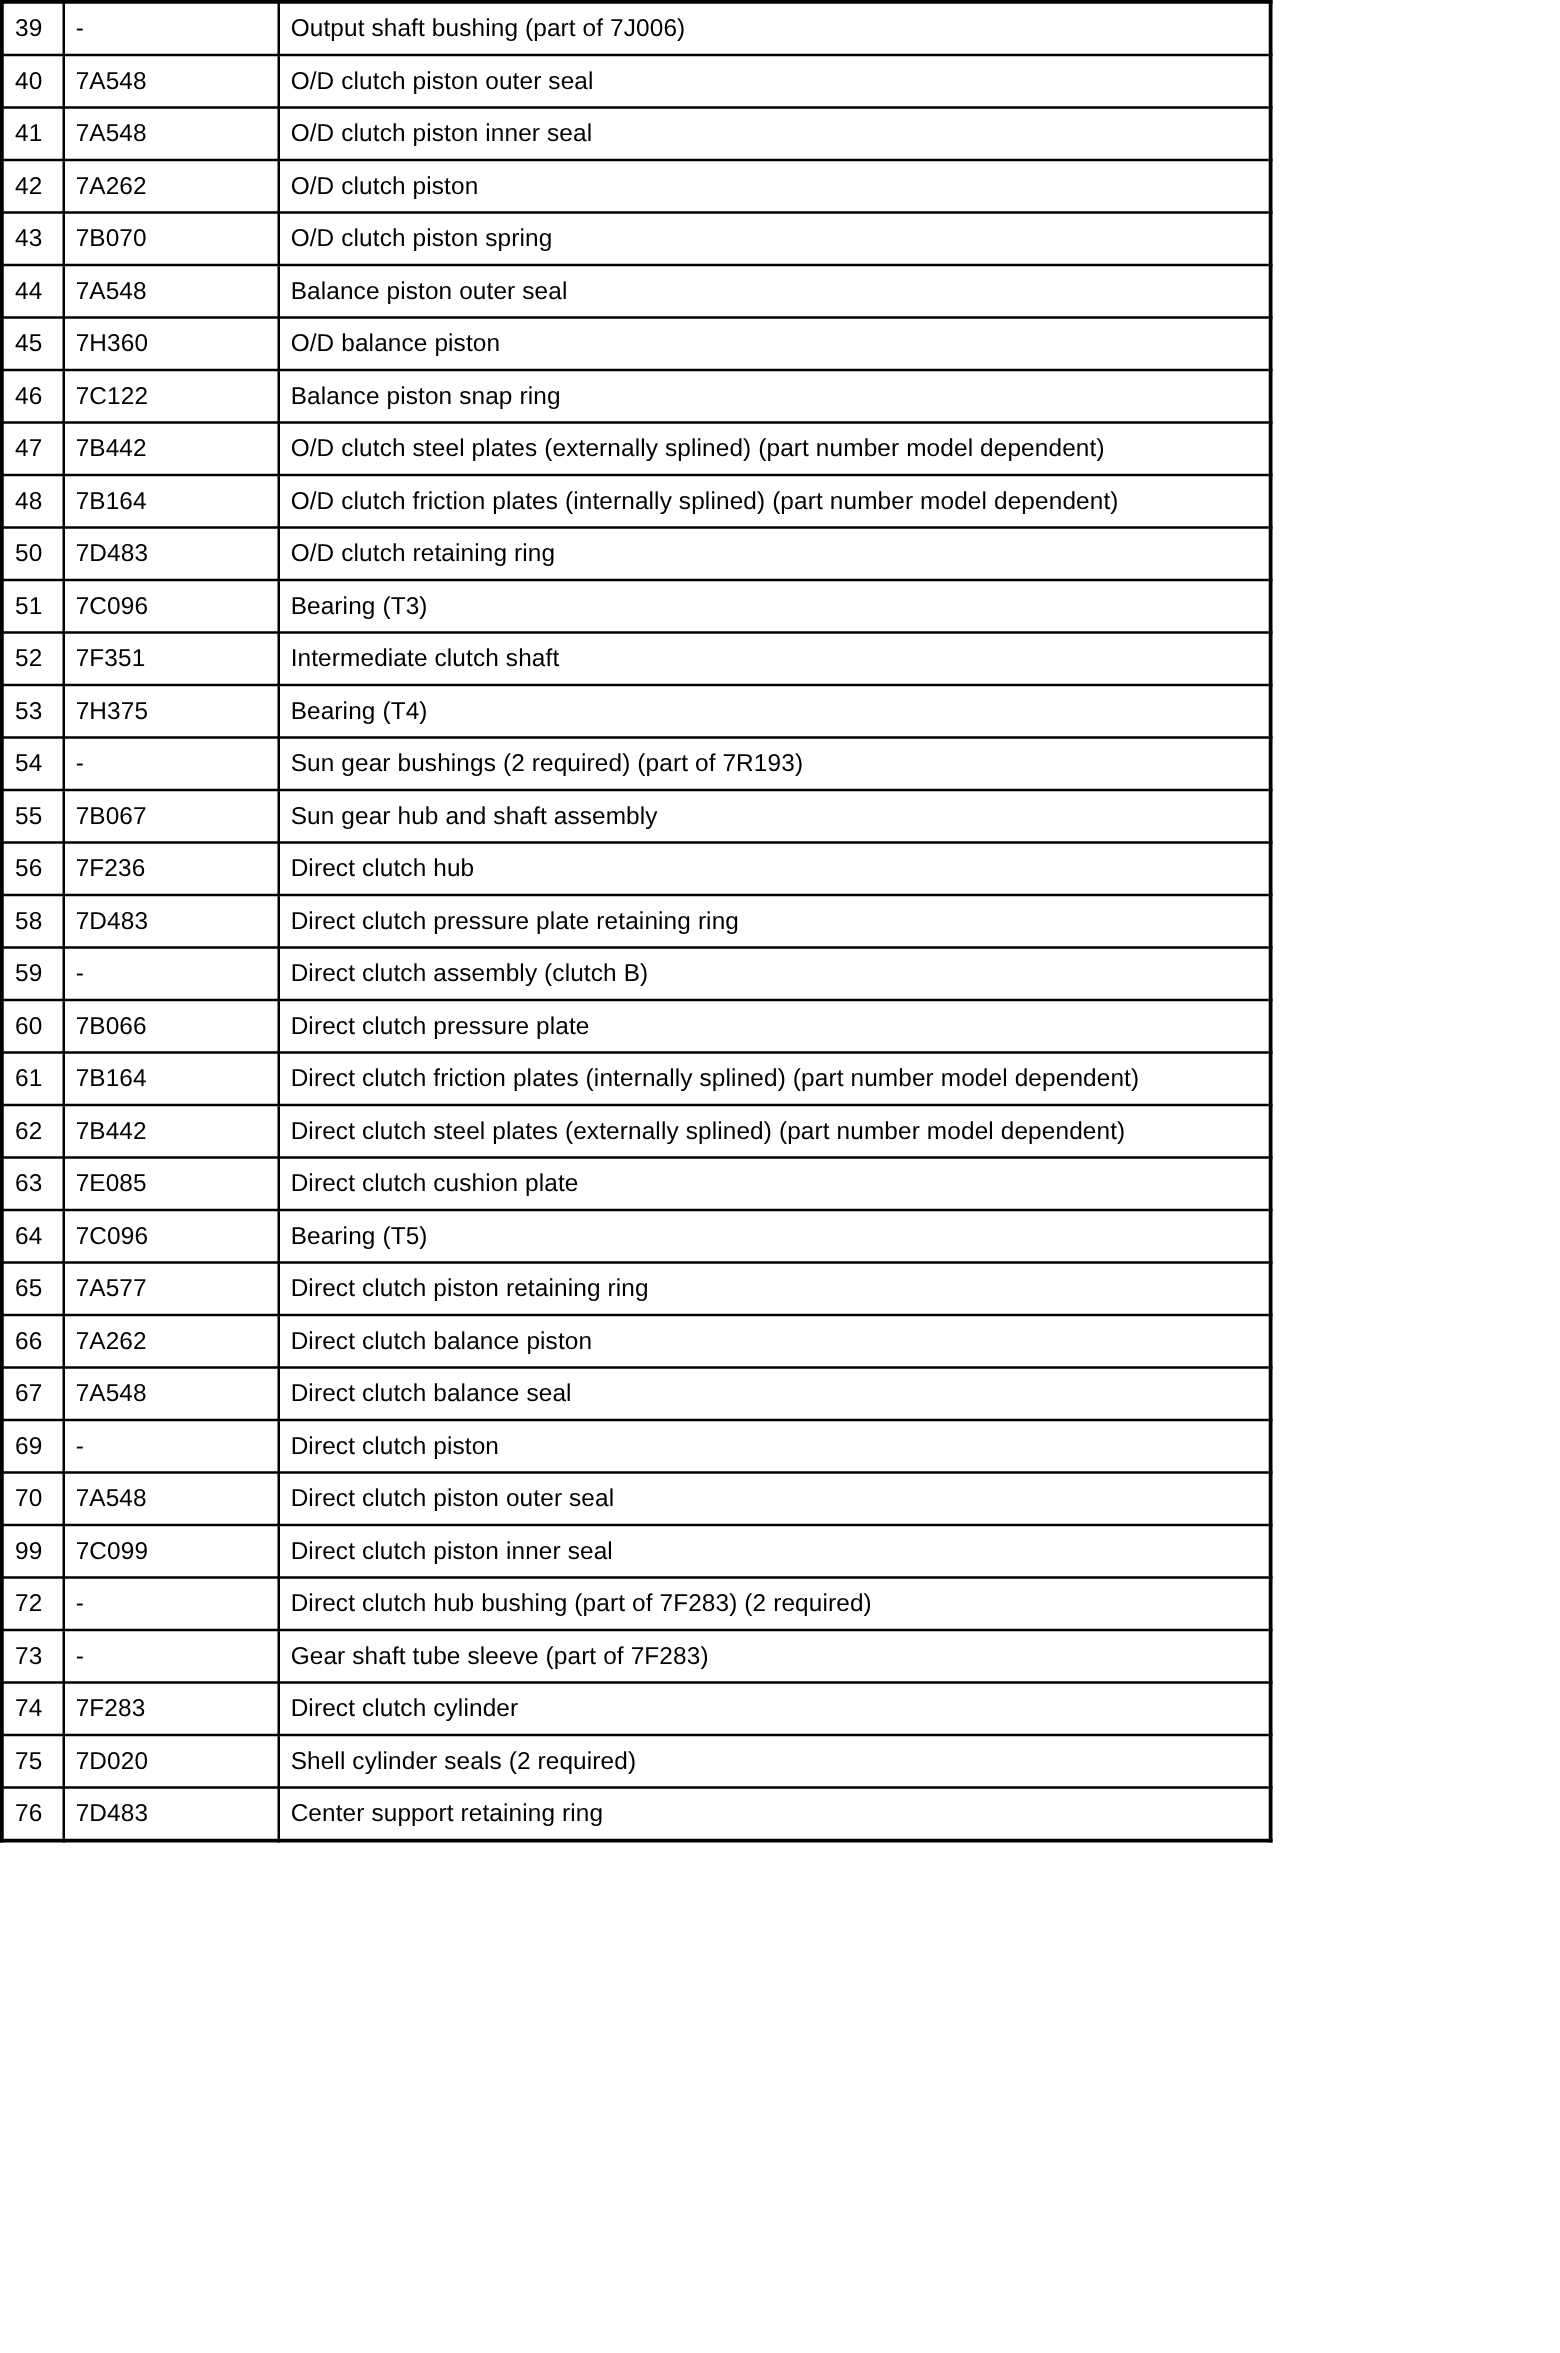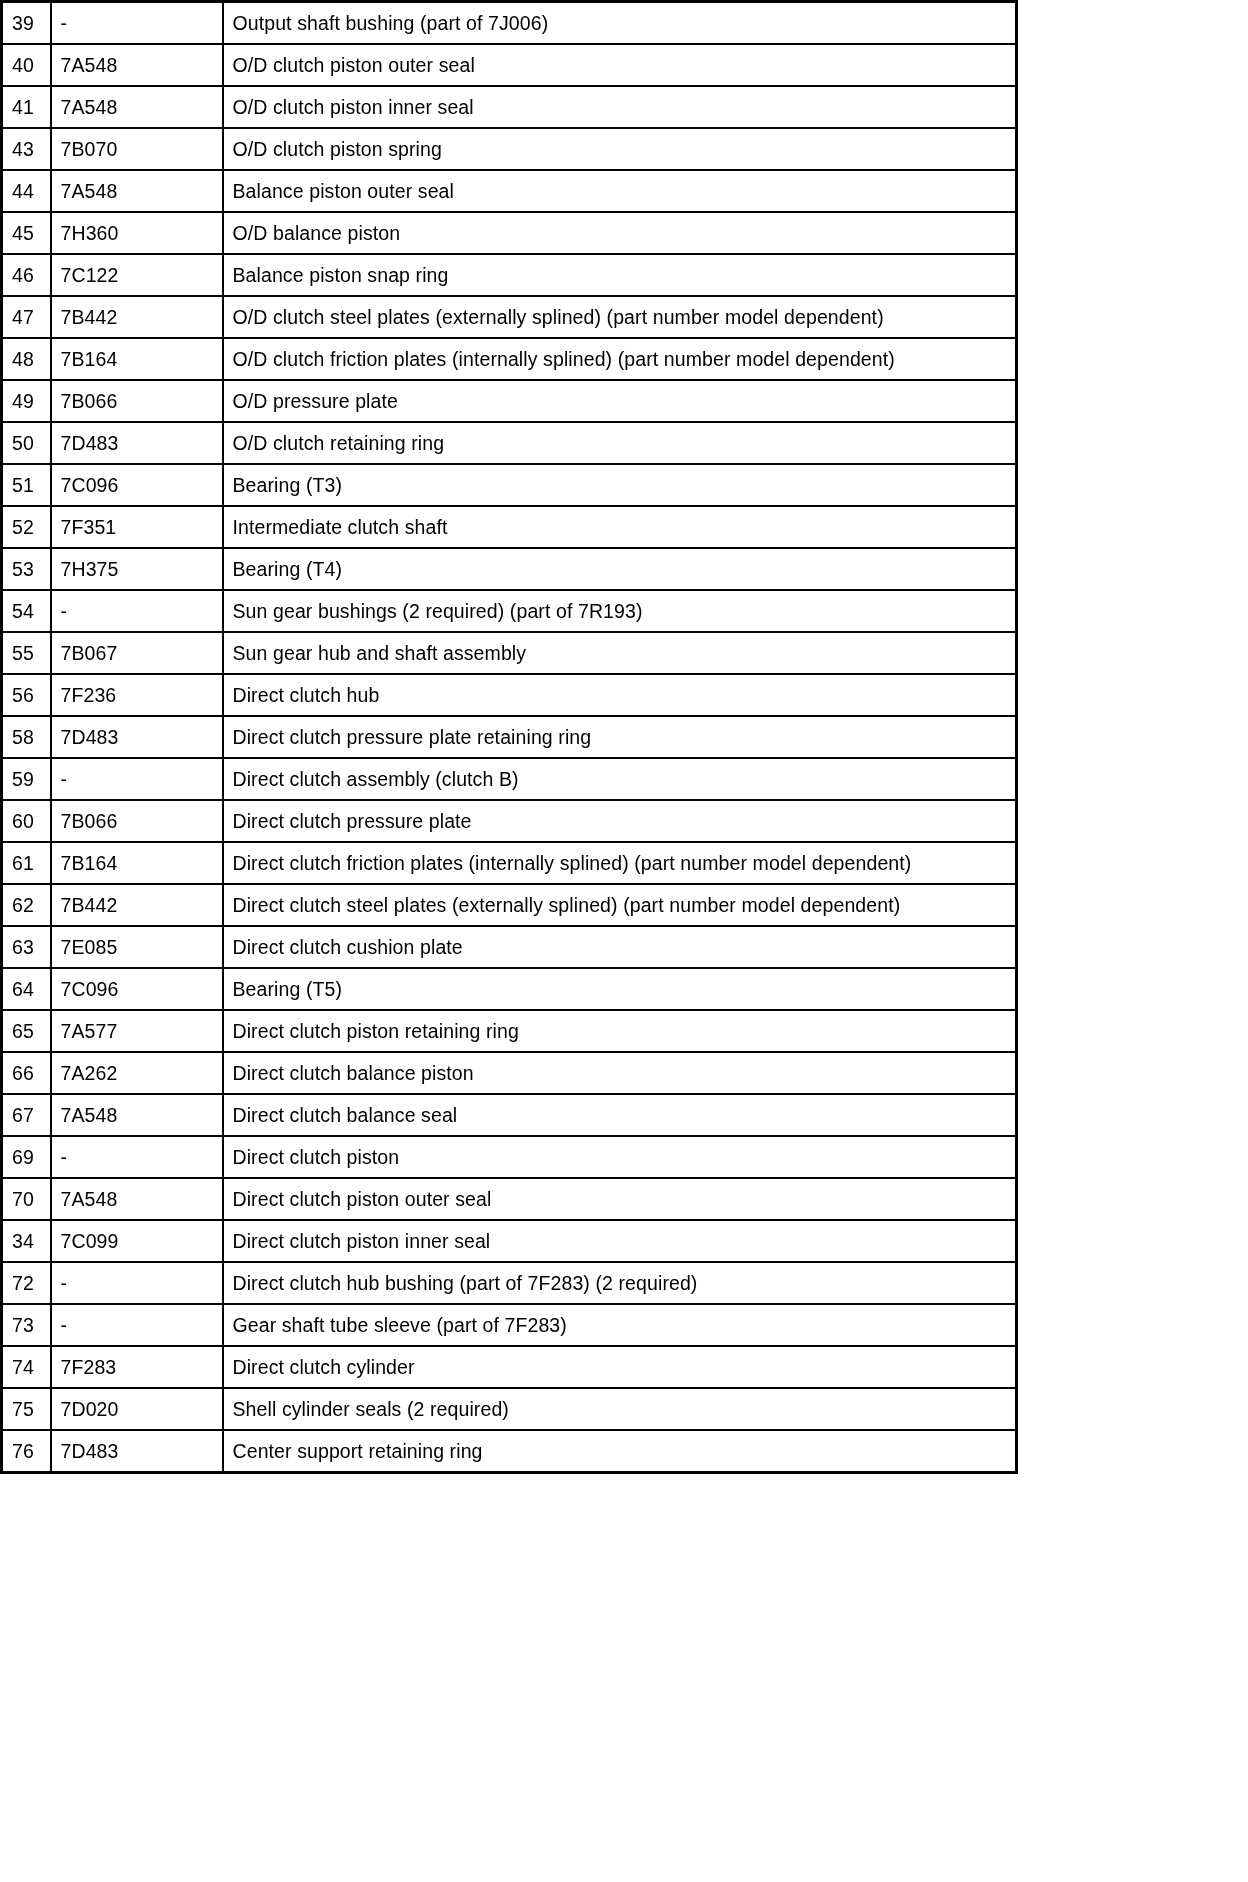--- a/index.html
+++ b/index.html
@@ -71,6 +71,11 @@
           <td class="desc-cell">O/D clutch piston inner seal</td>
         </tr>
         <tr>
+          <td class="item-cell">42</td>
+          <td class="part-cell">7A262</td>
+          <td class="desc-cell">O/D clutch piston</td>
+        </tr>
+        <tr>
           <td class="item-cell">43</td>
           <td class="part-cell">7B070</td>
           <td class="desc-cell">O/D clutch piston spring</td>

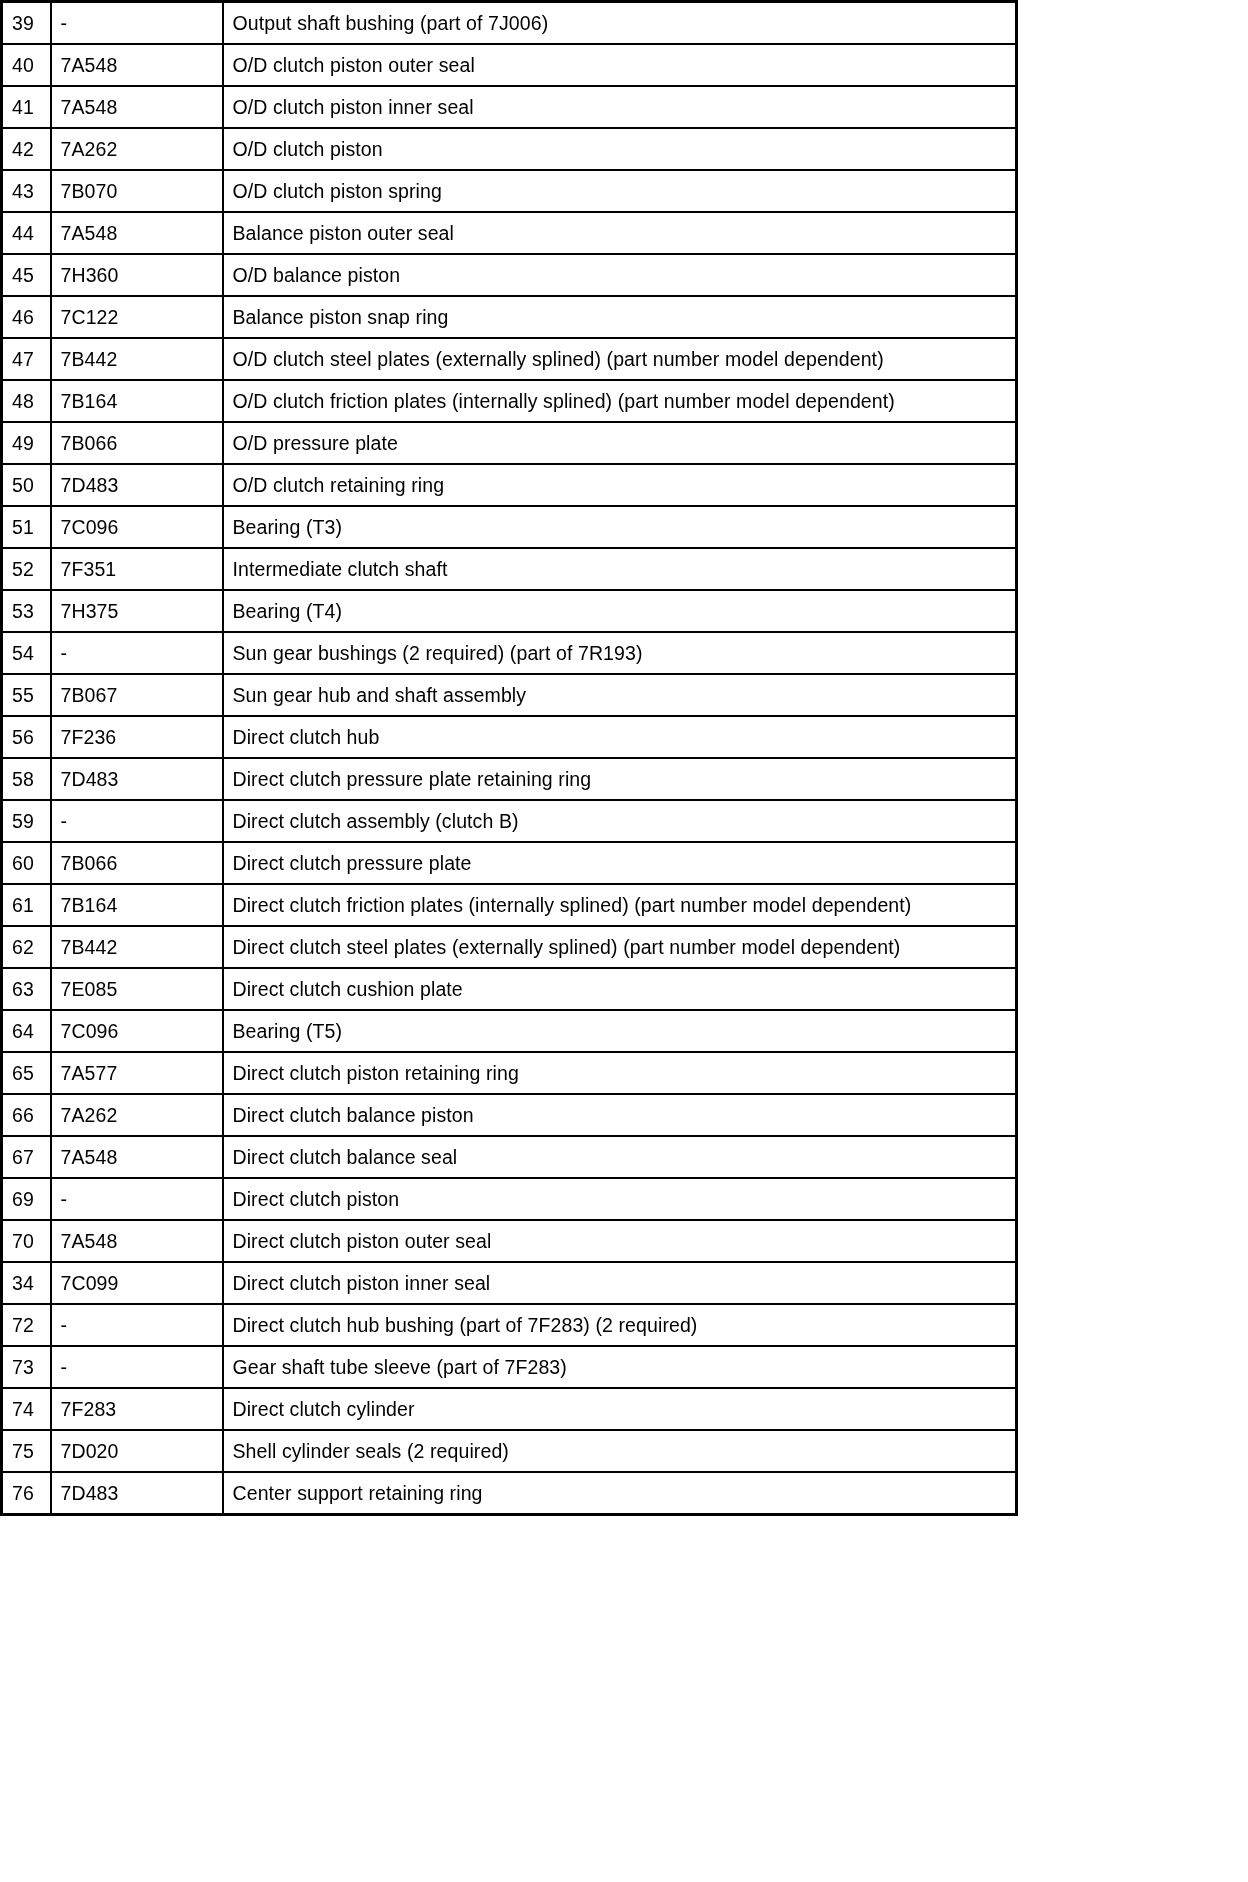--- a/index.html
+++ b/index.html
@@ -106,11 +106,6 @@
           <td class="desc-cell">O/D clutch friction plates (internally splined) (part number model dependent)</td>
         </tr>
         <tr>
-          <td class="item-cell">49</td>
-          <td class="part-cell">7B066</td>
-          <td class="desc-cell">O/D pressure plate</td>
-        </tr>
-        <tr>
           <td class="item-cell">50</td>
           <td class="part-cell">7D483</td>
           <td class="desc-cell">O/D clutch retaining ring</td>

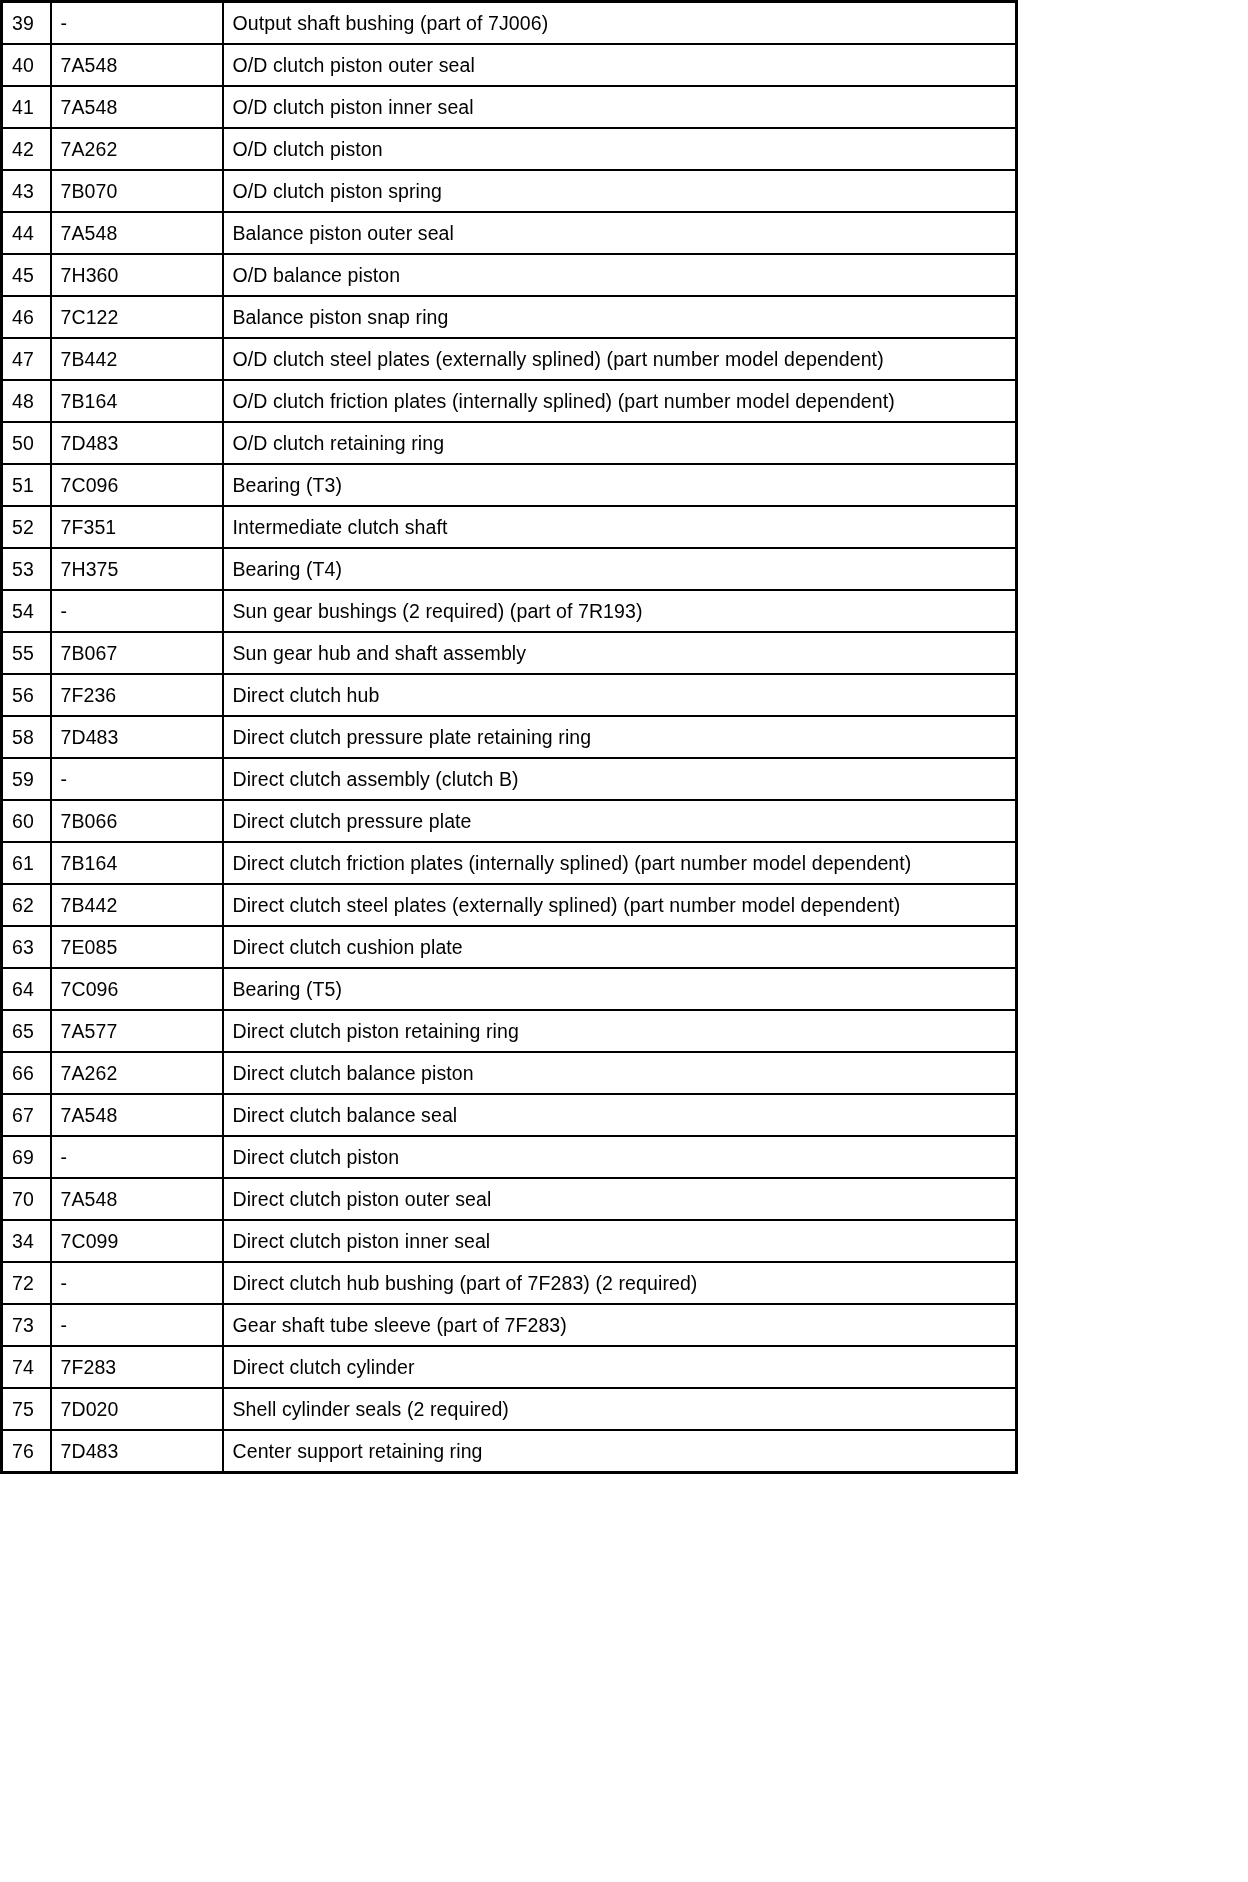--- a/index.html
+++ b/index.html
@@ -201,7 +201,7 @@
           <td class="desc-cell">Direct clutch piston outer seal</td>
         </tr>
         <tr>
-          <td class="item-cell">34</td>
+          <td class="item-cell">99</td>
           <td class="part-cell">7C099</td>
           <td class="desc-cell">Direct clutch piston inner seal</td>
         </tr>

